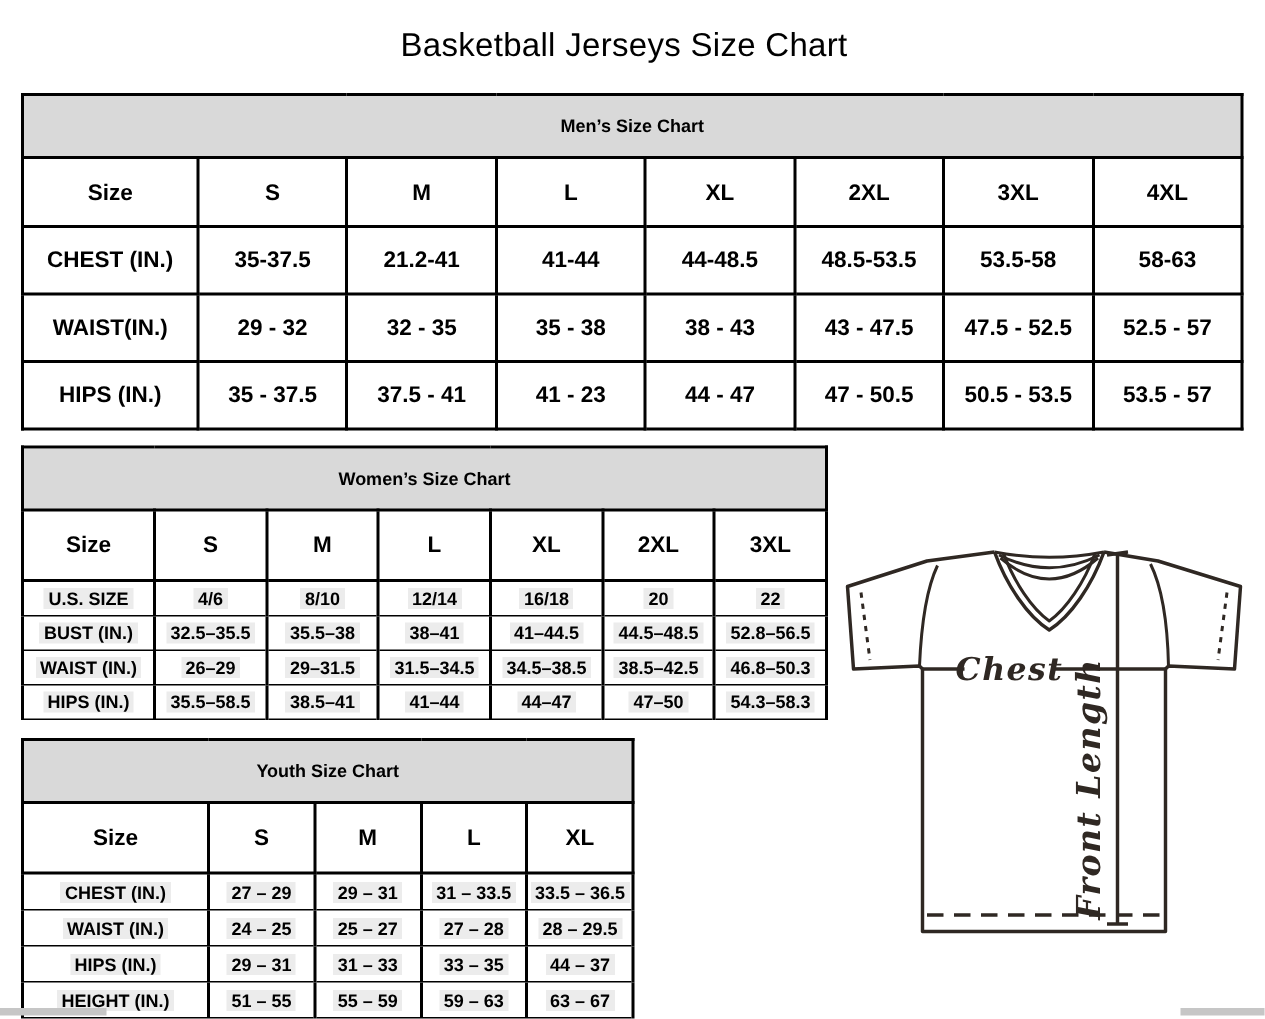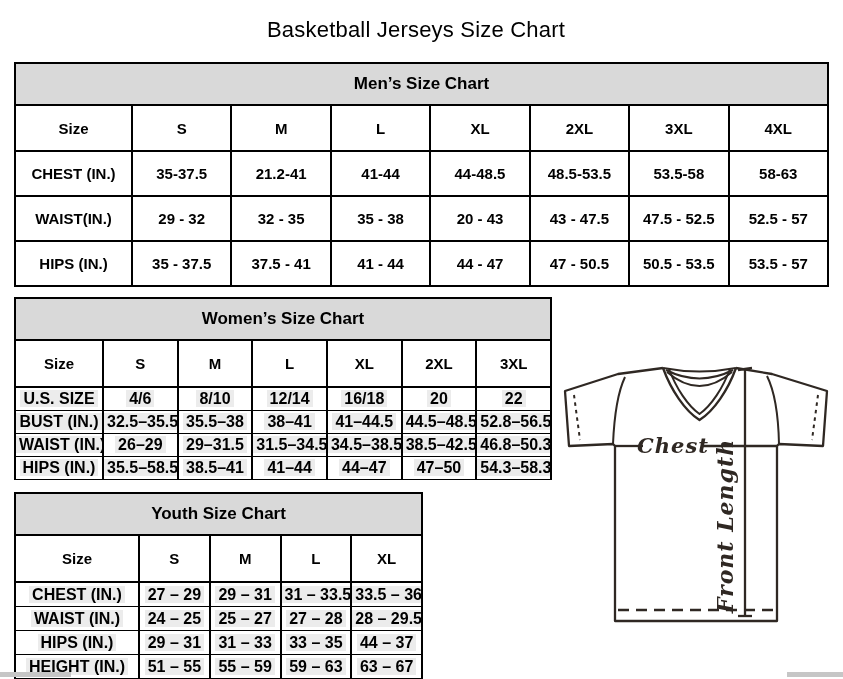--- a/index.html
+++ b/index.html
@@ -22,7 +22,7 @@
     border:2px solid #000;text-align:center;vertical-align:middle;
     font-weight:bold;padding:0;overflow:hidden;white-space:nowrap;
   }
-  tr.band th{background:var(--band,#d9d9d9);height:40px;font-size:17px}
+  tr.band th{background:var(--band,#d9d9d9);height:40px;font-size:12px}
 
   
   .mens col.c0{width:117px}

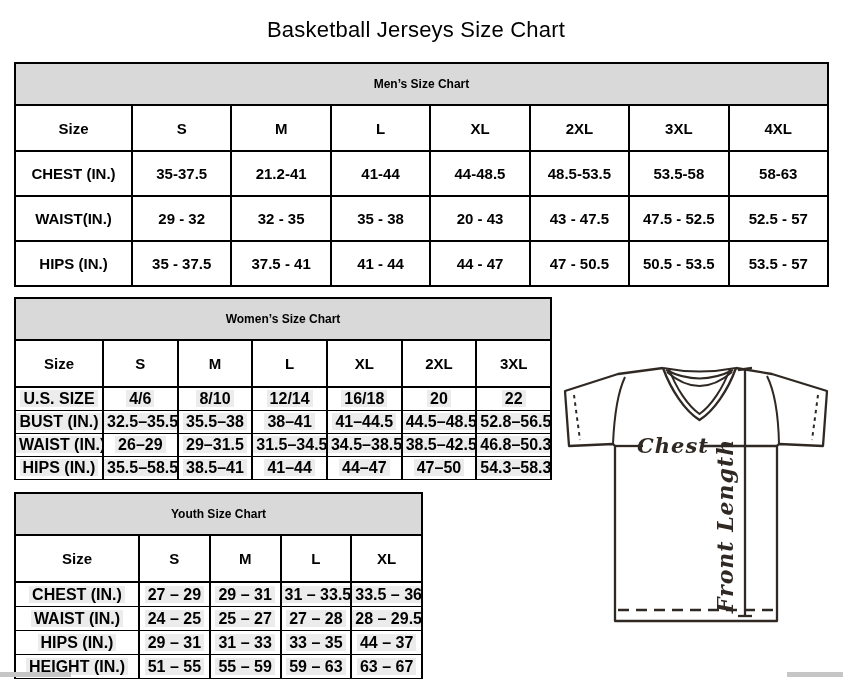--- a/index.html
+++ b/index.html
@@ -101,7 +101,7 @@
           <td>29 - 32</td>
           <td>32 - 35</td>
           <td>35 - 38</td>
-          <td>20 - 43</td>
+          <td>38 - 43</td>
           <td>43 - 47.5</td>
           <td>47.5 - 52.5</td>
           <td>52.5 - 57</td>

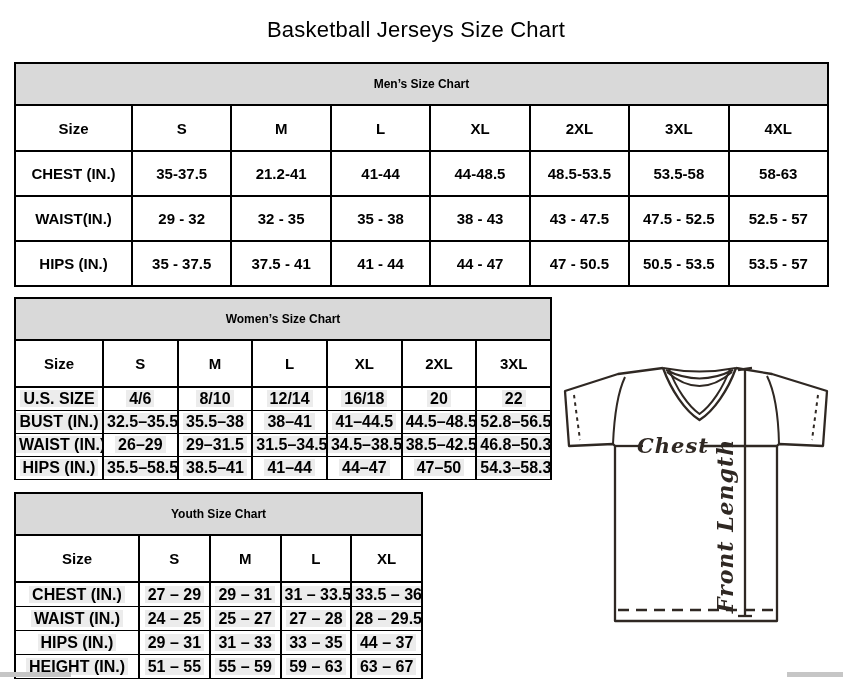--- a/index.html
+++ b/index.html
@@ -110,7 +110,7 @@
           <th>HIPS (IN.)</th>
           <td>35 - 37.5</td>
           <td>37.5 - 41</td>
-          <td>41 - 44</td>
+          <td>41 - 23</td>
           <td>44 - 47</td>
           <td>47 - 50.5</td>
           <td>50.5 - 53.5</td>

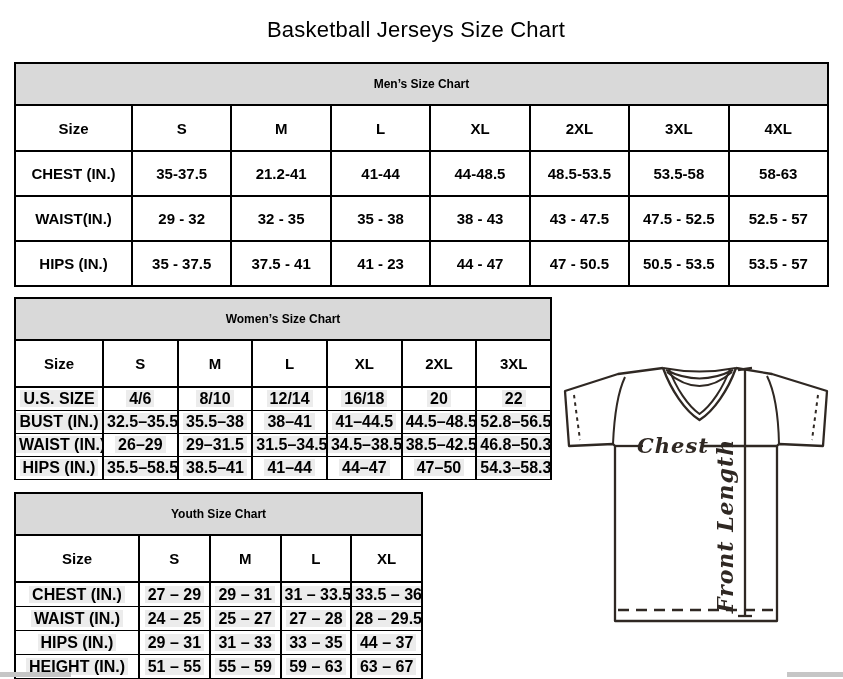--- a/index.html
+++ b/index.html
@@ -34,7 +34,7 @@
   .youth col.c0{width:124px}
   .small tr.head th{height:45px;font-size:15px}
   .small tbody th,.small tbody td{
-    height:22px;font-size:16px;border-top-width:1px;border-bottom-width:1px;margin-top:23px;
+    height:22px;font-size:12px;border-top-width:1px;border-bottom-width:1px;margin-top:23px;
   }
   .youth tbody th,.youth tbody td{height:23px}
   .hl{background:var(--highlight,#ececec);padding:0 3px}

